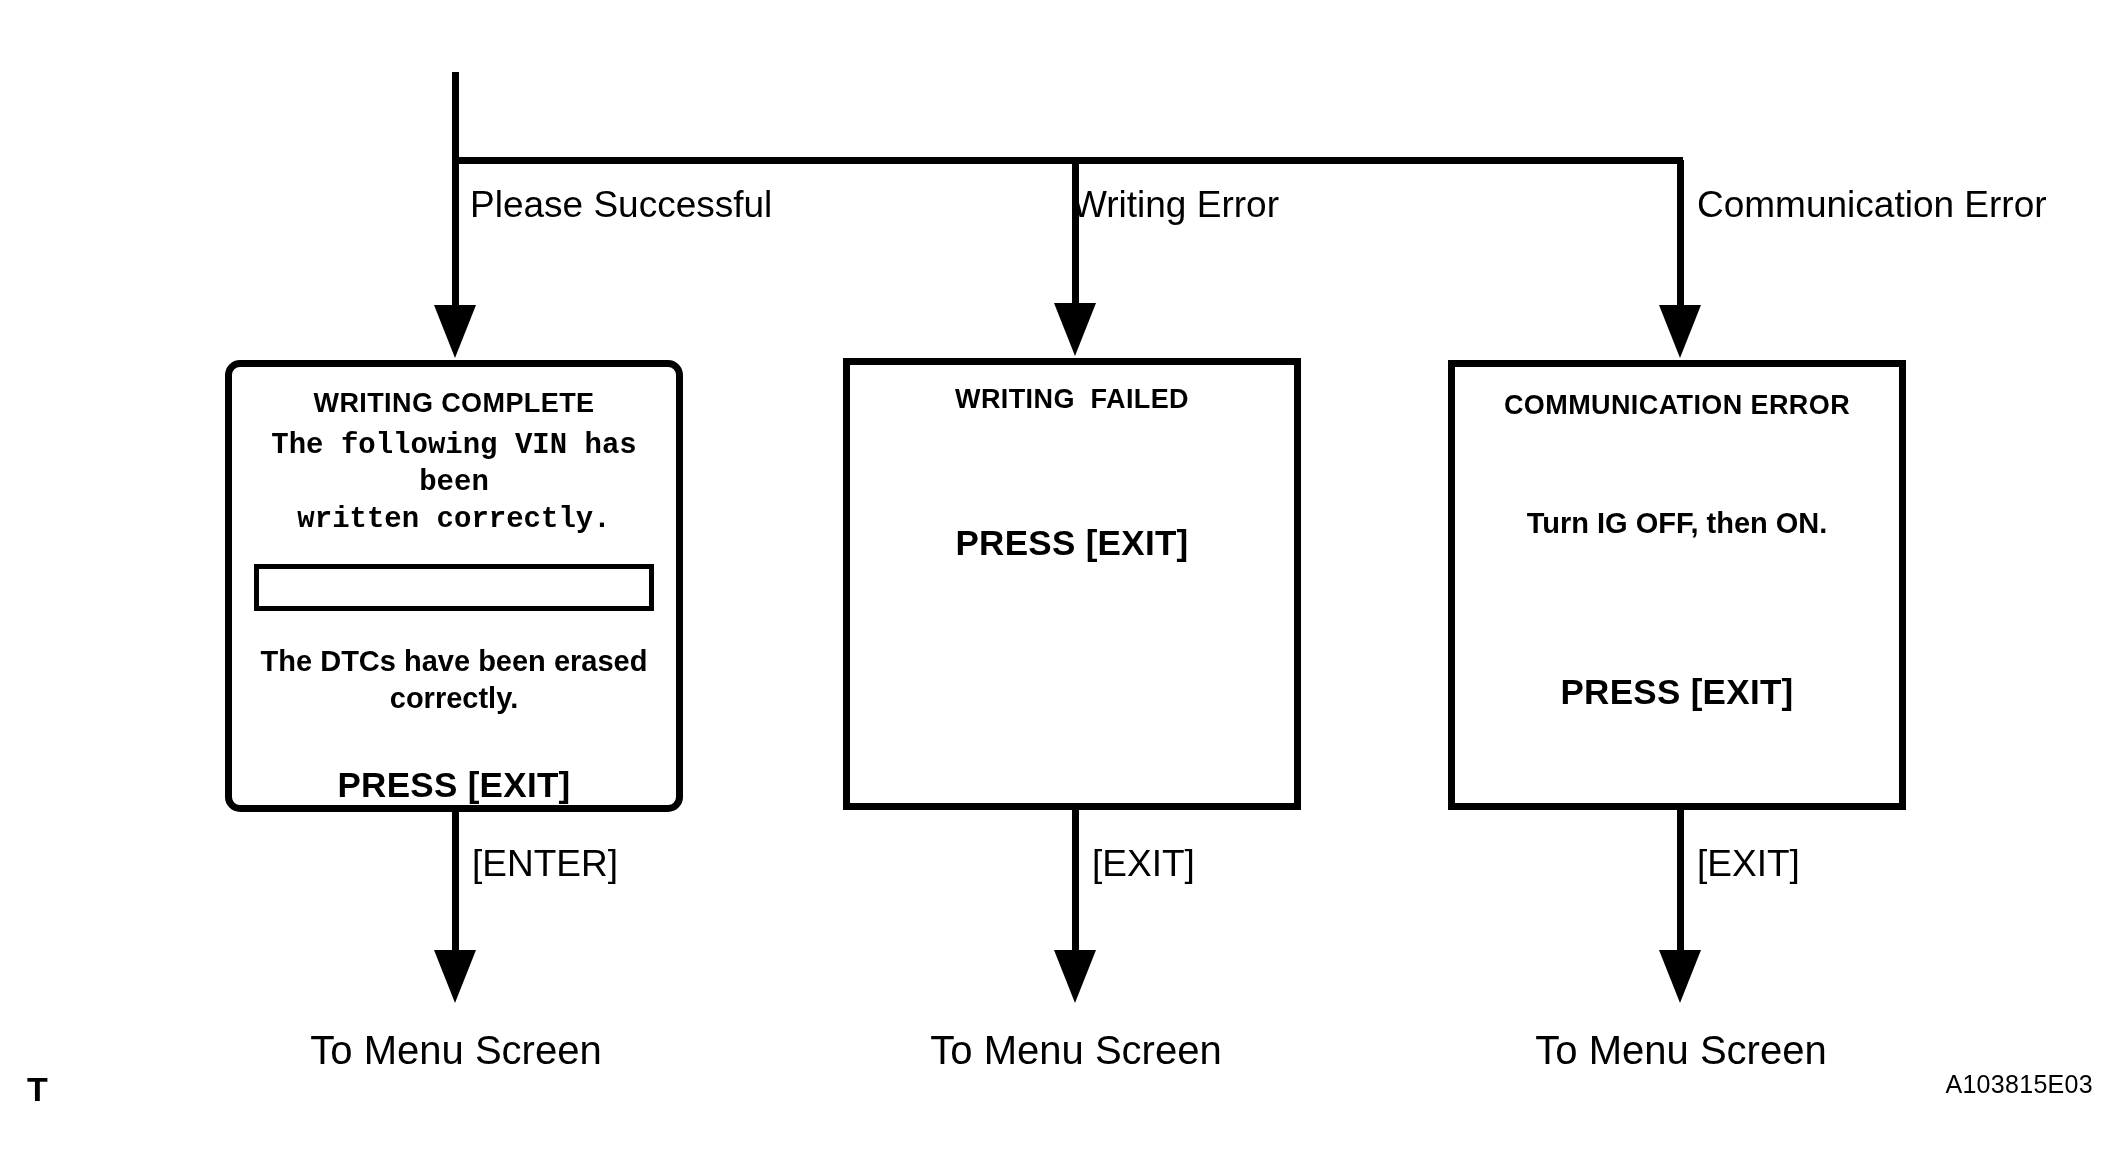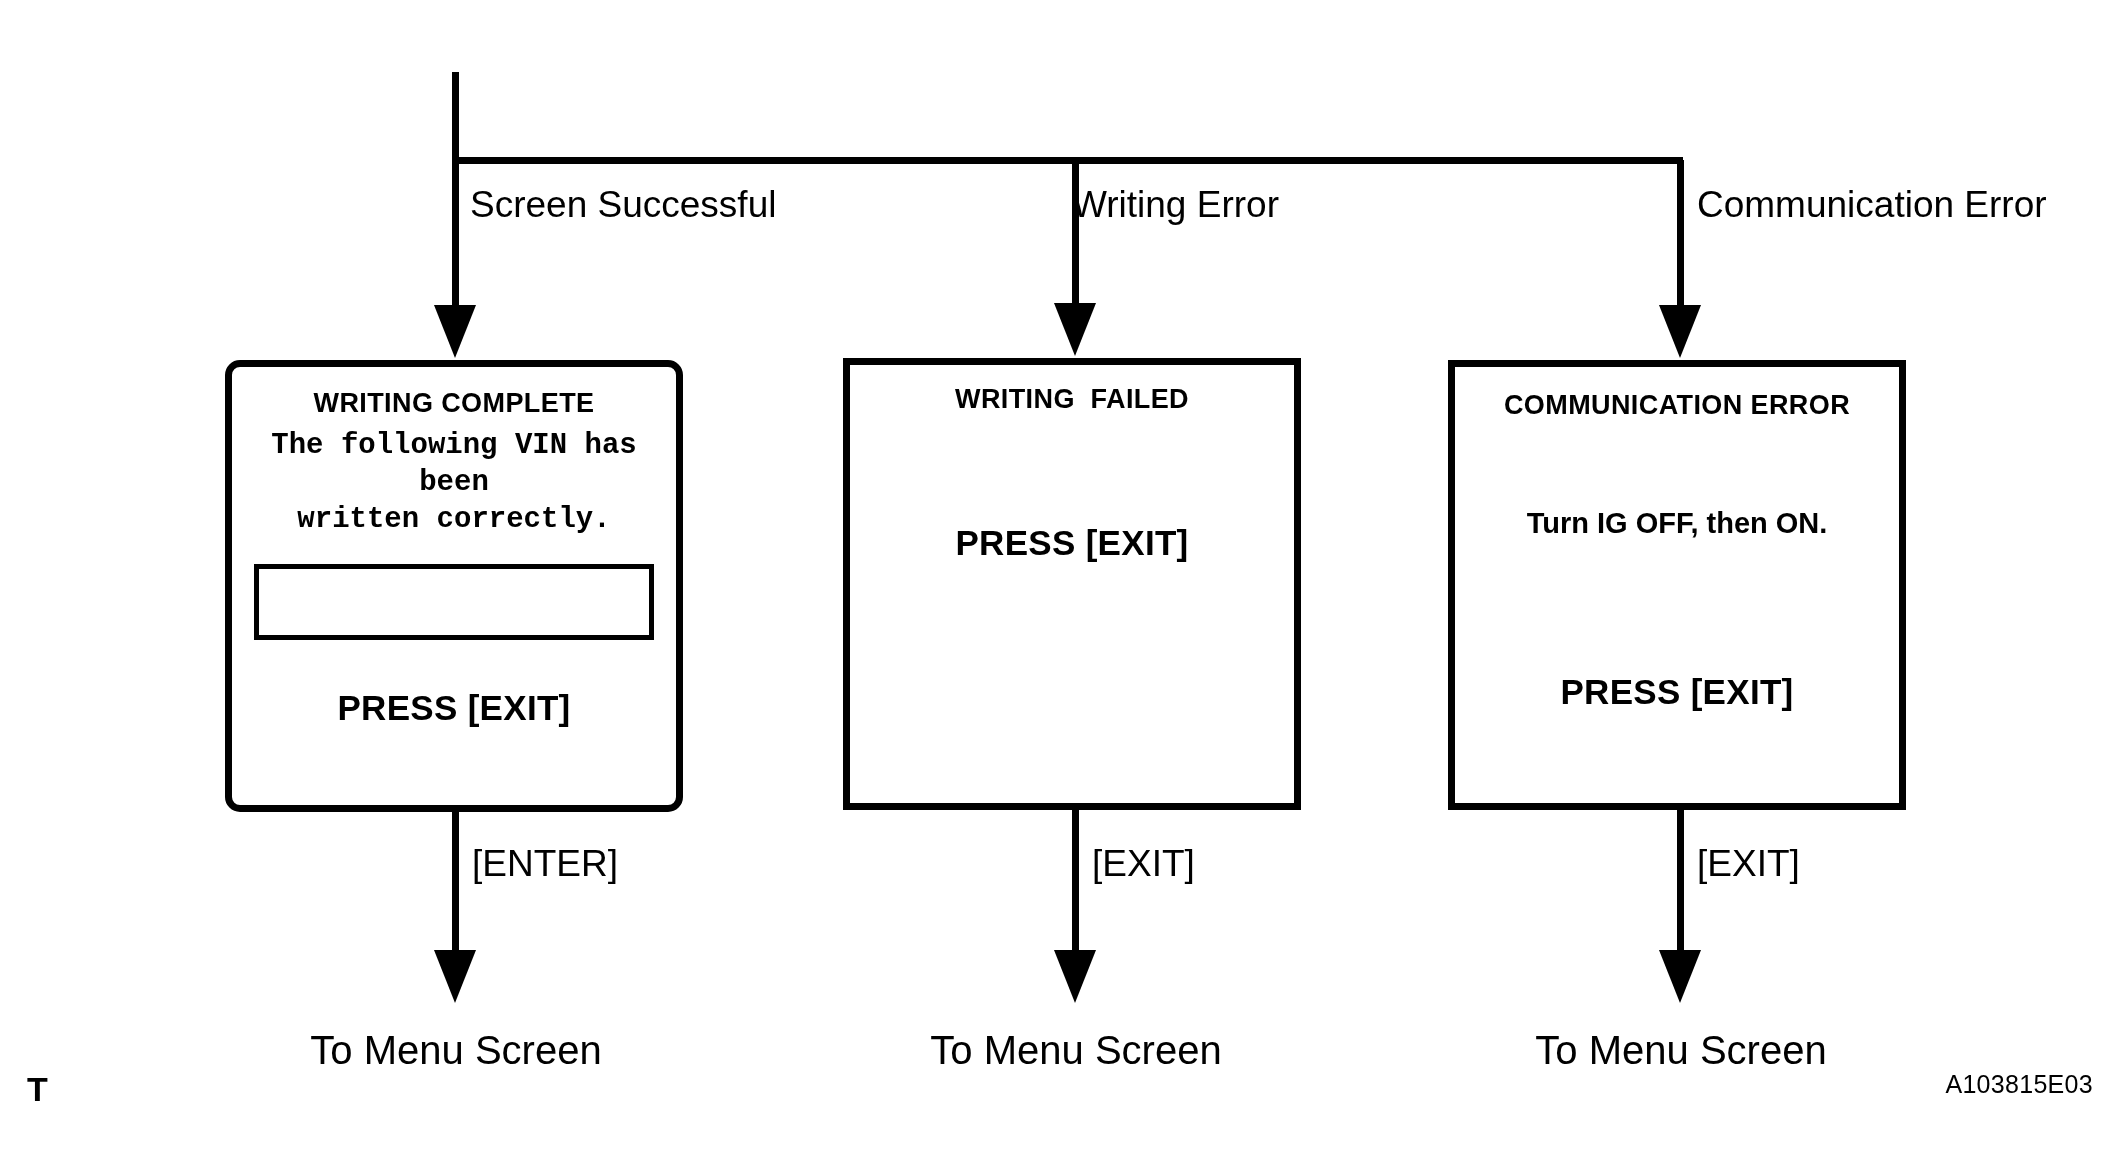--- a/index.html
+++ b/index.html
@@ -162,7 +162,7 @@
     </g>
   </svg>
 
-  <div class="branch-label" style="left:470px; top:186px;">Screen Successful</div>
+  <div class="branch-label" style="left:470px; top:186px;">Please Successful</div>
   <div class="branch-label" style="left:1072px; top:186px;">Writing Error</div>
   <div class="branch-label" style="left:1697px; top:186px;">Communication Error</div>
 

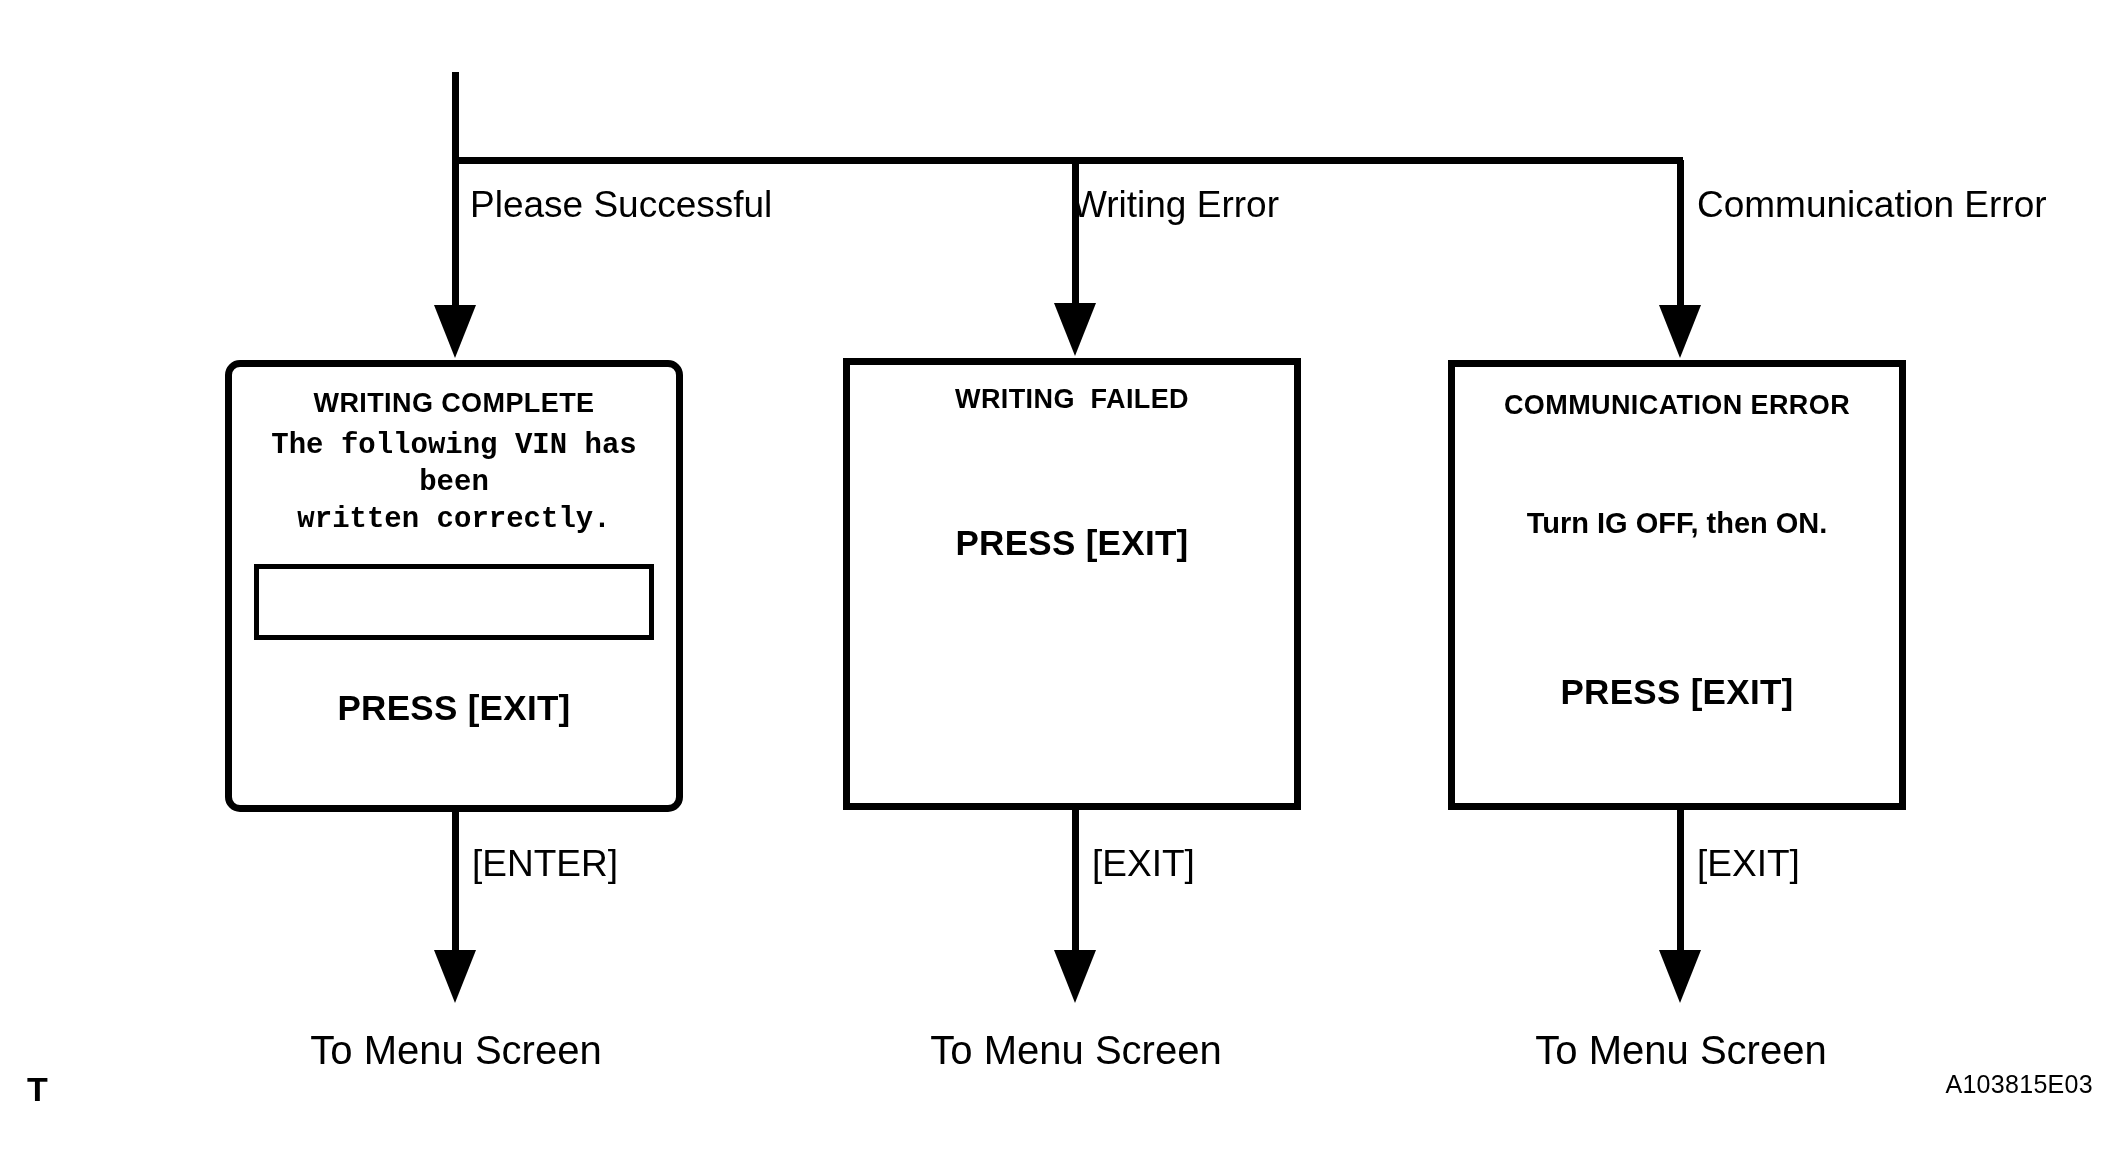--- a/index.html
+++ b/index.html
@@ -171,6 +171,8 @@
     <div class="screen-body line-vin">The following VIN has been
 written correctly.</div>
     <div class="vin-field"></div>
+    <div class="screen-body line-dtc">The DTCs have been erased
+correctly.</div>
     <div class="screen-footer">PRESS [EXIT]</div>
   </div>
 

